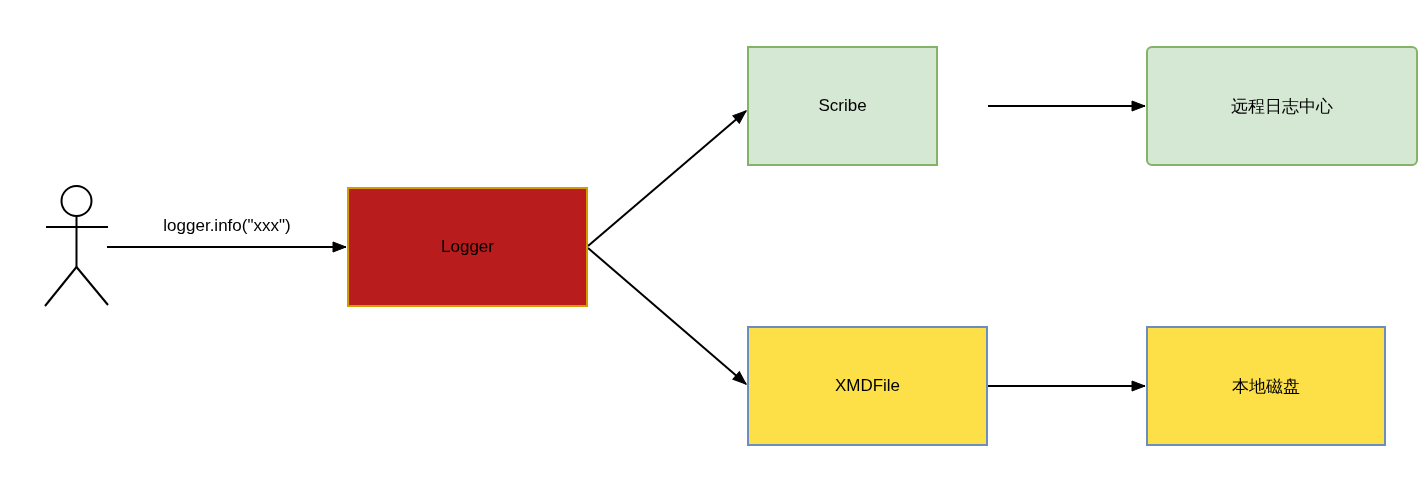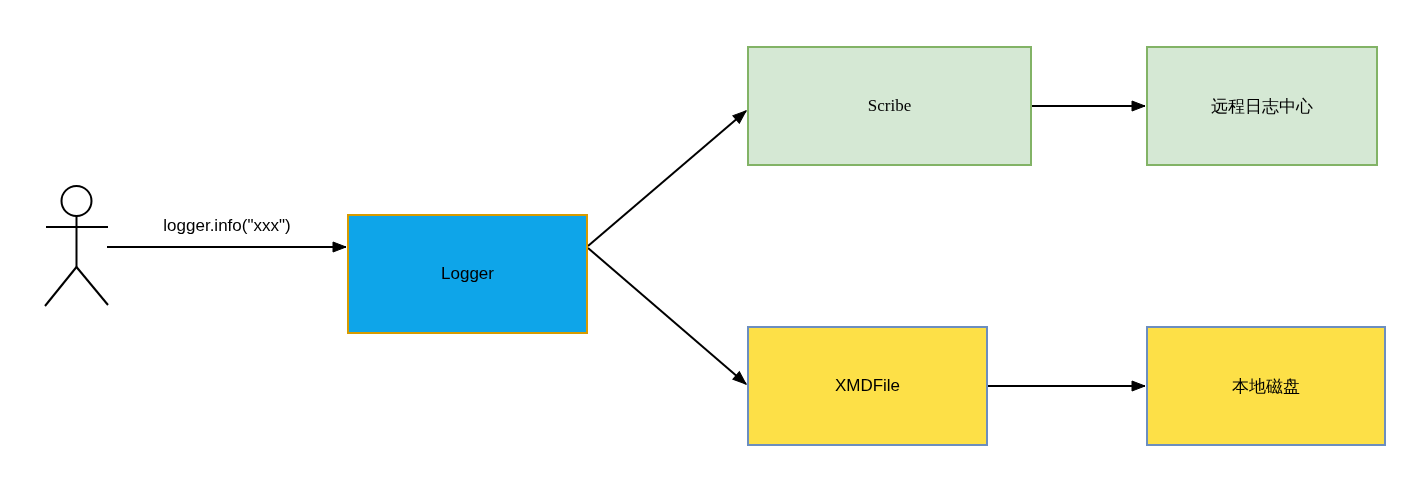--- a/index.html
+++ b/index.html
@@ -39,7 +39,7 @@
   .node-blue   { background: #fde047; border-color: #6c8ebf; }
 
   #node-logger      { left: 347px;  top: 187px; width: 241px; height: 120px; }
-  #node-scribe      { left: 747px;  top: 46px;  width: 285px; height: 120px; font-family: Liberation Serif, serif; }
+  #node-scribe      { left: 747px;  top: 46px;  width: 191px; height: 120px; }
   #node-remote      { left: 1146px; top: 46px;  width: 232px; height: 120px; }
   #node-xmdfile     { left: 747px;  top: 326px; width: 241px; height: 120px; }
   #node-localdisk   { left: 1146px; top: 326px; width: 240px; height: 120px; }

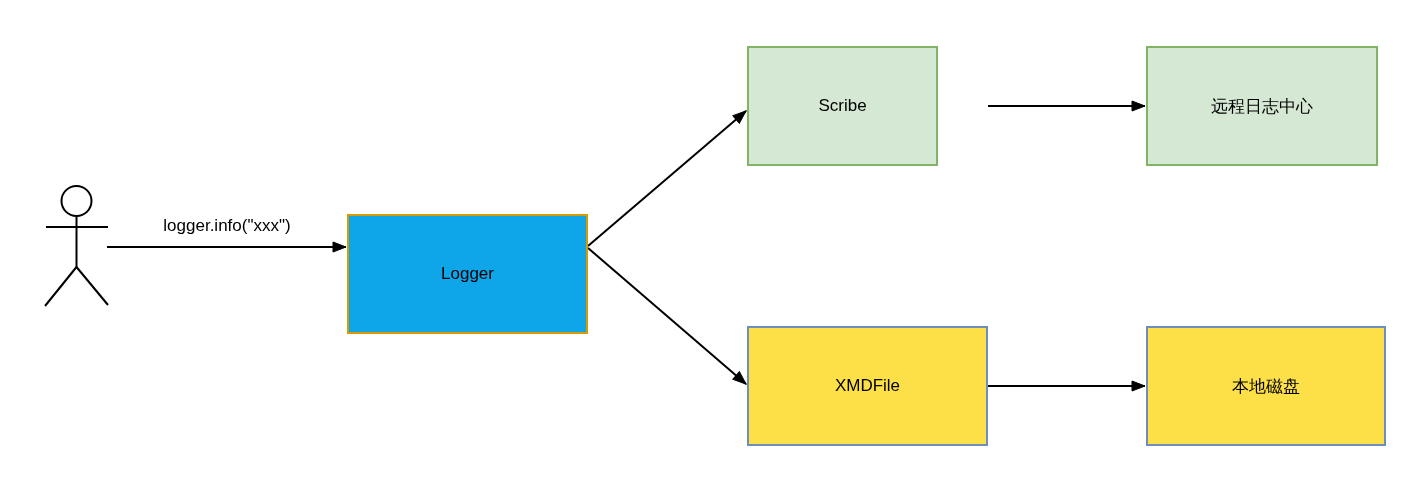--- a/index.html
+++ b/index.html
@@ -40,7 +40,7 @@
 
   #node-logger      { left: 347px;  top: 187px; width: 241px; height: 120px; }
   #node-scribe      { left: 747px;  top: 46px;  width: 191px; height: 120px; }
-  #node-remote      { left: 1146px; top: 46px;  width: 232px; height: 120px; }
+  #node-remote      { left: 1146px; top: 46px;  width: 272px; height: 120px; border-radius: 6px; }
   #node-xmdfile     { left: 747px;  top: 326px; width: 241px; height: 120px; }
   #node-localdisk   { left: 1146px; top: 326px; width: 240px; height: 120px; }
 

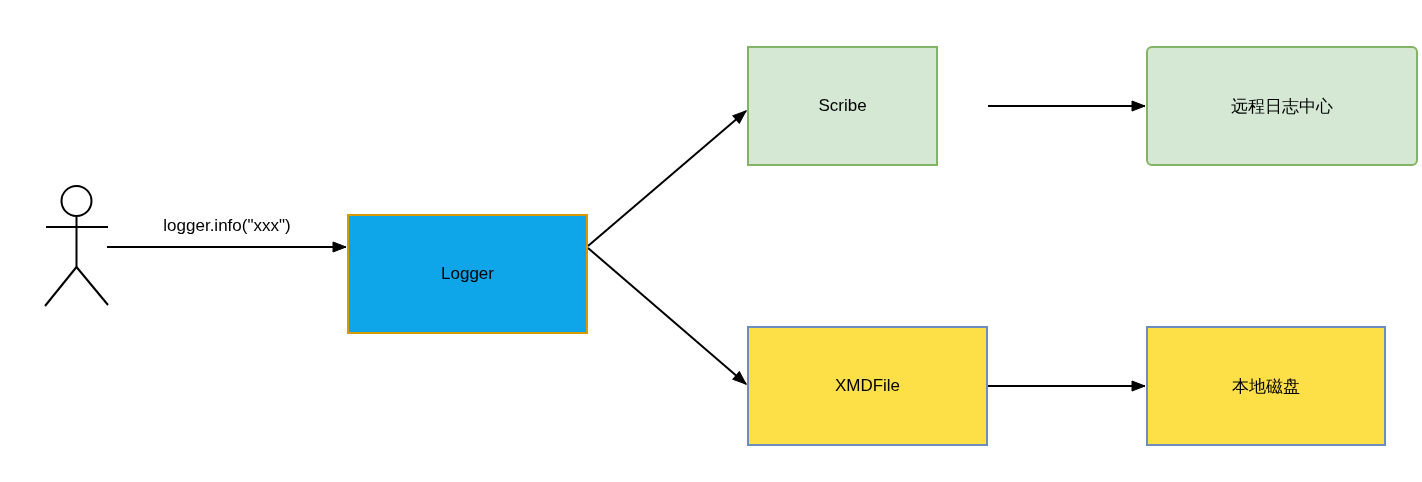--- a/index.html
+++ b/index.html
@@ -34,7 +34,7 @@
     text-align: center;
     border: 2px solid;
   }
-  .node-orange { background: #0ea5e9; border-color: #d79b00; margin-top: 27px; }
+  .node-orange { background: #b91c1c; border-color: #d79b00; }
   .node-green  { background: #d5e8d4; border-color: #82b366; }
   .node-blue   { background: #fde047; border-color: #6c8ebf; }
 

